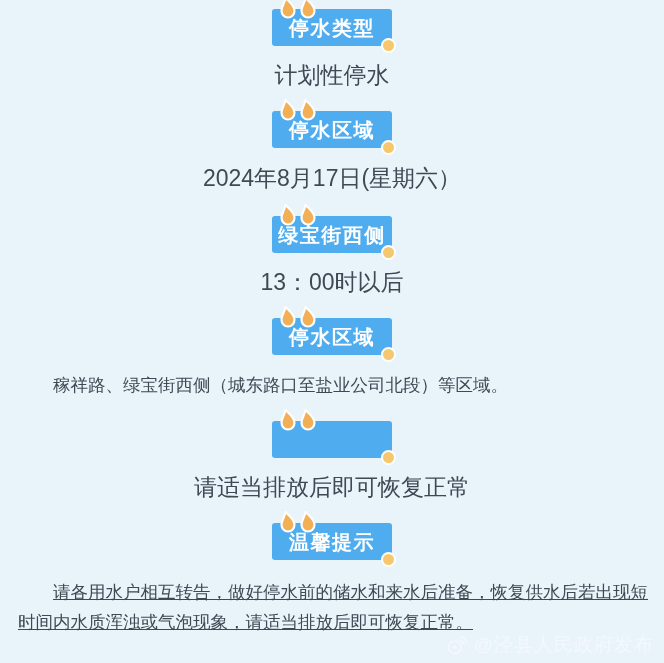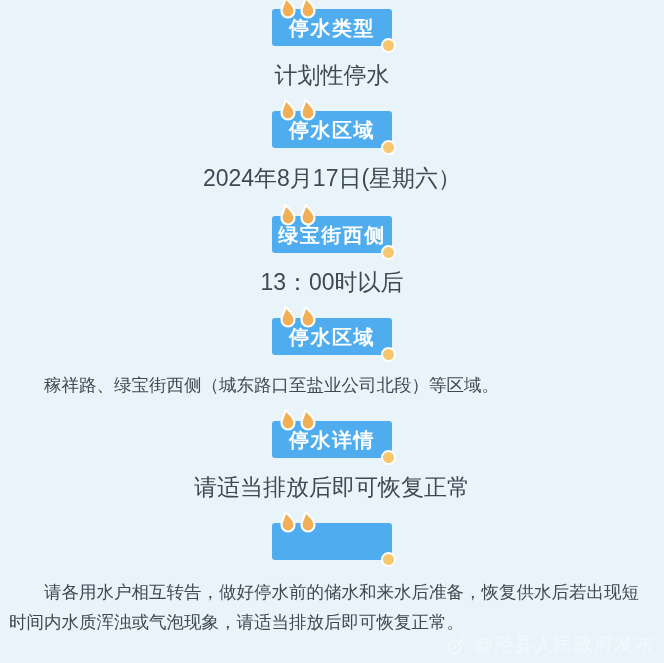--- a/index.html
+++ b/index.html
@@ -69,7 +69,7 @@
     line-height: 27px;
     text-align: left;
     text-indent: 2em;
-    margin: 0 14px 22px 9px;
+    margin: 0 14px 22px 18px;
   }
   .para.tips {
     line-height: 30px;

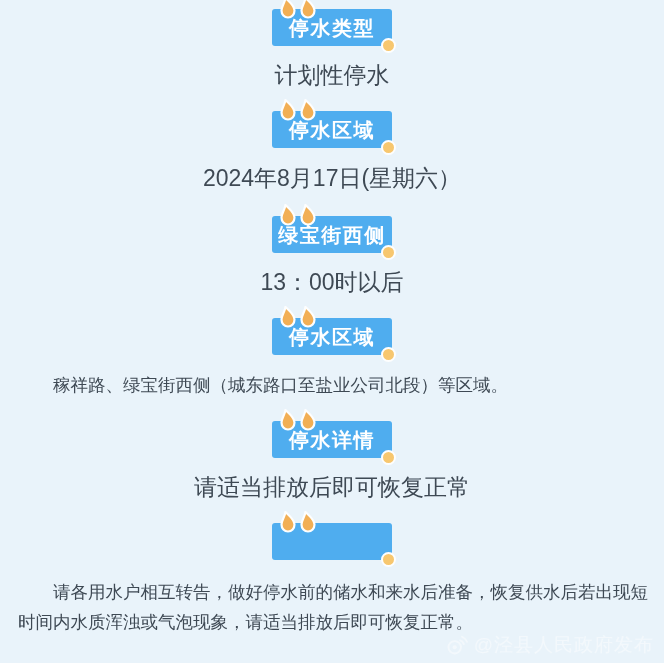--- a/index.html
+++ b/index.html
@@ -140,7 +140,6 @@
       <path d="M5.5,1 C4.5,6.5 1.5,9.5 1.5,13.5 C1.5,17.5 4.3,20.5 8,20.5 C11.7,20.5 14.5,17.5 14.5,13.5 C14.5,8.8 9.6,5 5.5,1 Z" fill="#F2AF55" stroke="#FDFEFE" stroke-width="2.2"></path>
       <path d="M25.5,1 C24.5,6.5 21.5,9.5 21.5,13.5 C21.5,17.5 24.3,20.5 28,20.5 C31.7,20.5 34.5,17.5 34.5,13.5 C34.5,8.8 29.6,5 25.5,1 Z" fill="#F2AF55" stroke="#FDFEFE" stroke-width="2.2"></path>
     </svg>
-    <span class="badge-label">停水详情</span>
     <span class="dot"></span>
   </div>
   <div class="value">请适当排放后即可恢复正常</div>

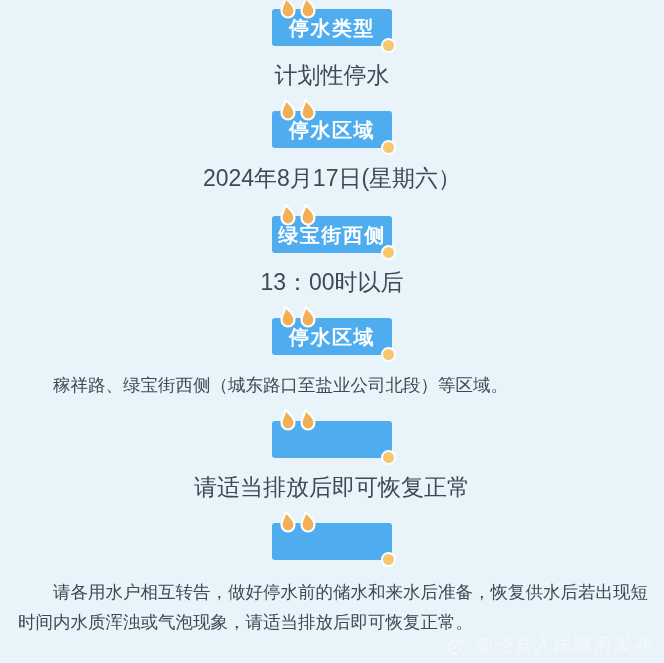--- a/index.html
+++ b/index.html
@@ -149,6 +149,7 @@
       <path d="M5.5,1 C4.5,6.5 1.5,9.5 1.5,13.5 C1.5,17.5 4.3,20.5 8,20.5 C11.7,20.5 14.5,17.5 14.5,13.5 C14.5,8.8 9.6,5 5.5,1 Z" fill="#F2AF55" stroke="#FDFEFE" stroke-width="2.2"></path>
       <path d="M25.5,1 C24.5,6.5 21.5,9.5 21.5,13.5 C21.5,17.5 24.3,20.5 28,20.5 C31.7,20.5 34.5,17.5 34.5,13.5 C34.5,8.8 29.6,5 25.5,1 Z" fill="#F2AF55" stroke="#FDFEFE" stroke-width="2.2"></path>
     </svg>
+    <span class="badge-label">温馨提示</span>
     <span class="dot"></span>
   </div>
   <div class="para tips">请各用水户相互转告，做好停水前的储水和来水后准备，恢复供水后若出现短时间内水质浑浊或气泡现象，请适当排放后即可恢复正常。</div>

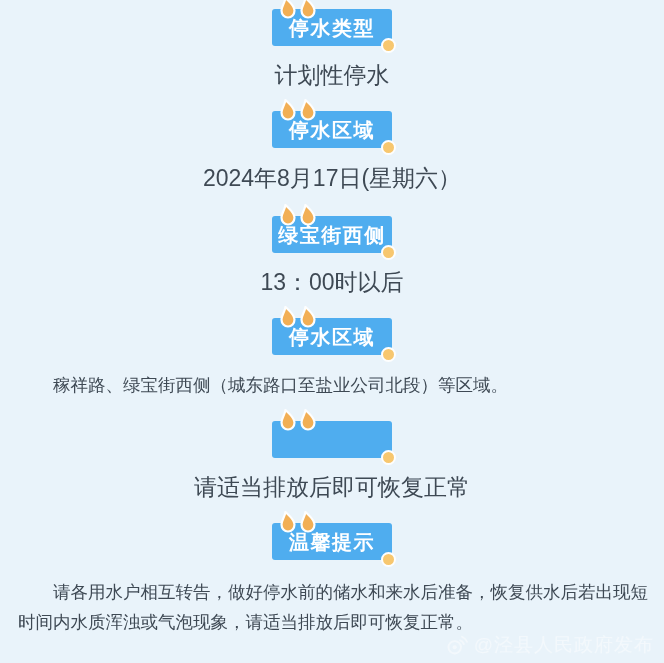--- a/index.html
+++ b/index.html
@@ -74,6 +74,7 @@
   .para.tips {
     line-height: 30px;
     margin-bottom: 0;
+    text-decoration: underline;
   }
   .watermark {
     position: absolute;

